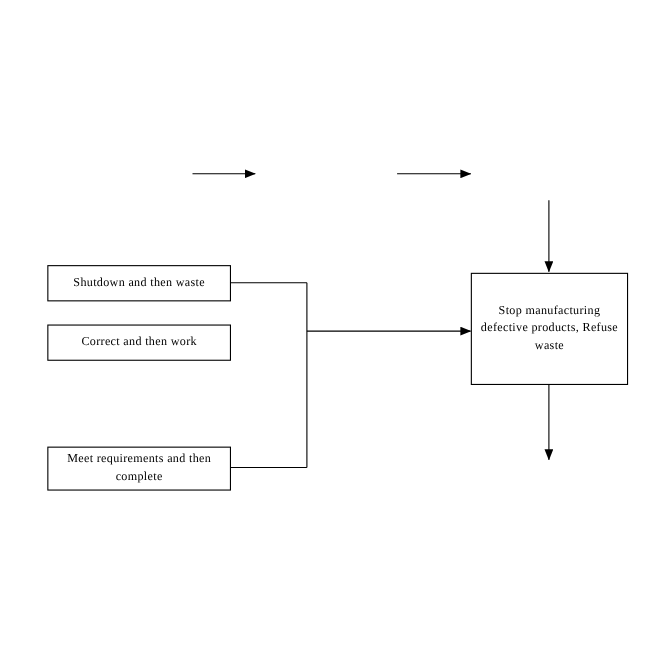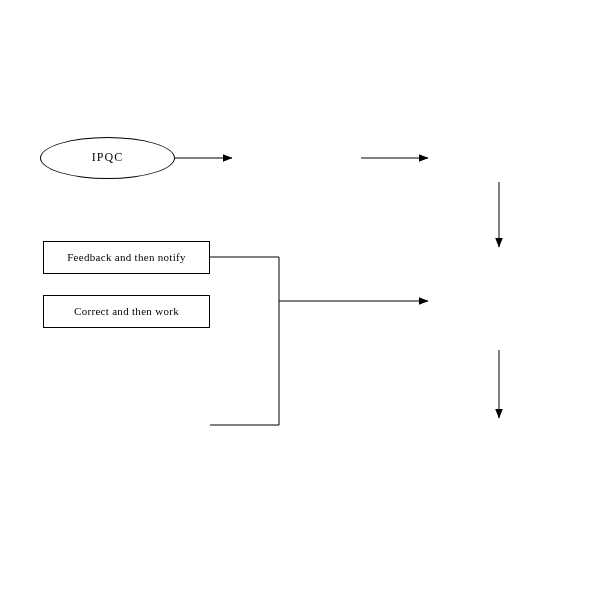--- a/index.html
+++ b/index.html
@@ -78,9 +78,6 @@
     <line x1="499" y1="350" x2="499" y2="418" stroke="#000000" stroke-width="1" marker-end="url(#arrow)"></line>
   </svg>
 
-  <div class="node ellipse" style="left:40px; top:137px; width:135px; height:42px;">
-    <span class="ellipse-text">IPQC</span>
-  </div>
 
 
 

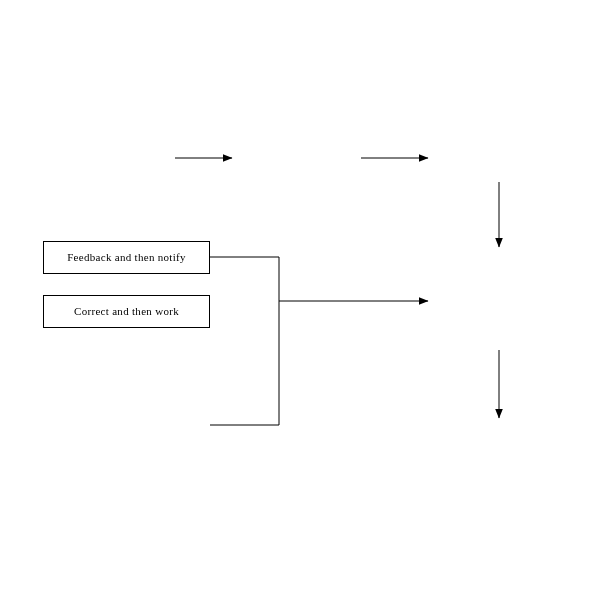--- a/index.html
+++ b/index.html
@@ -82,7 +82,7 @@
 
 
   <div class="node" style="left:43px; top:241px; width:167px; height:33px;">
-    <span>Feedback and then notify</span>
+    <span>Shutdown and then waste</span>
   </div>
 
   <div class="node" style="left:43px; top:295px; width:167px; height:33px;text-align:right;">

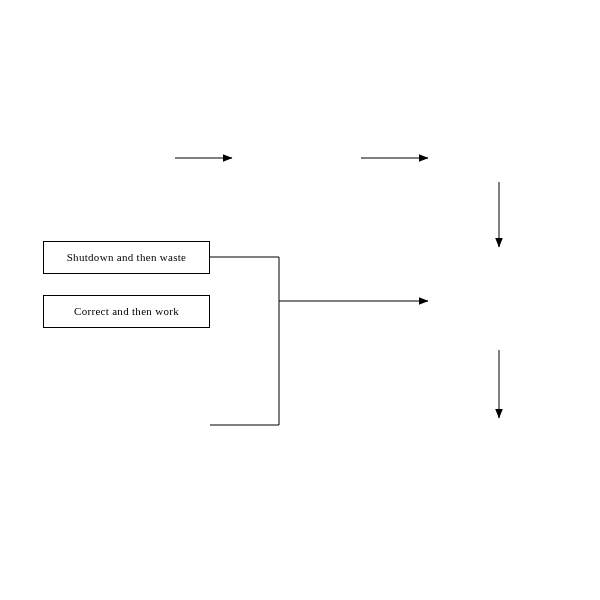--- a/index.html
+++ b/index.html
@@ -91,6 +91,9 @@
 
 
 
+  <div class="node" style="left:428px; top:248px; width:143px; height:102px;">
+    <span class="multiline">Stop manufacturing defective products, Refuse waste</span>
+  </div>
 
 
 </div>

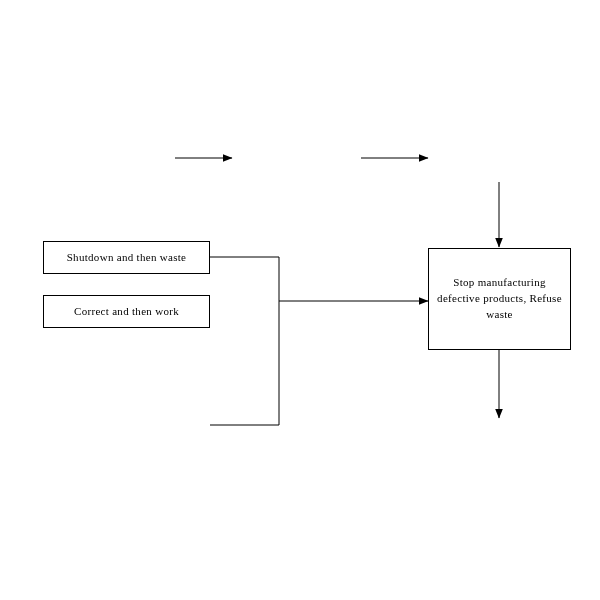--- a/index.html
+++ b/index.html
@@ -90,6 +90,9 @@
   </div>
 
 
+  <div class="node" style="left:43px; top:406px; width:167px; height:40px;">
+    <span>Meet requirements and then complete</span>
+  </div>
 
   <div class="node" style="left:428px; top:248px; width:143px; height:102px;">
     <span class="multiline">Stop manufacturing defective products, Refuse waste</span>

